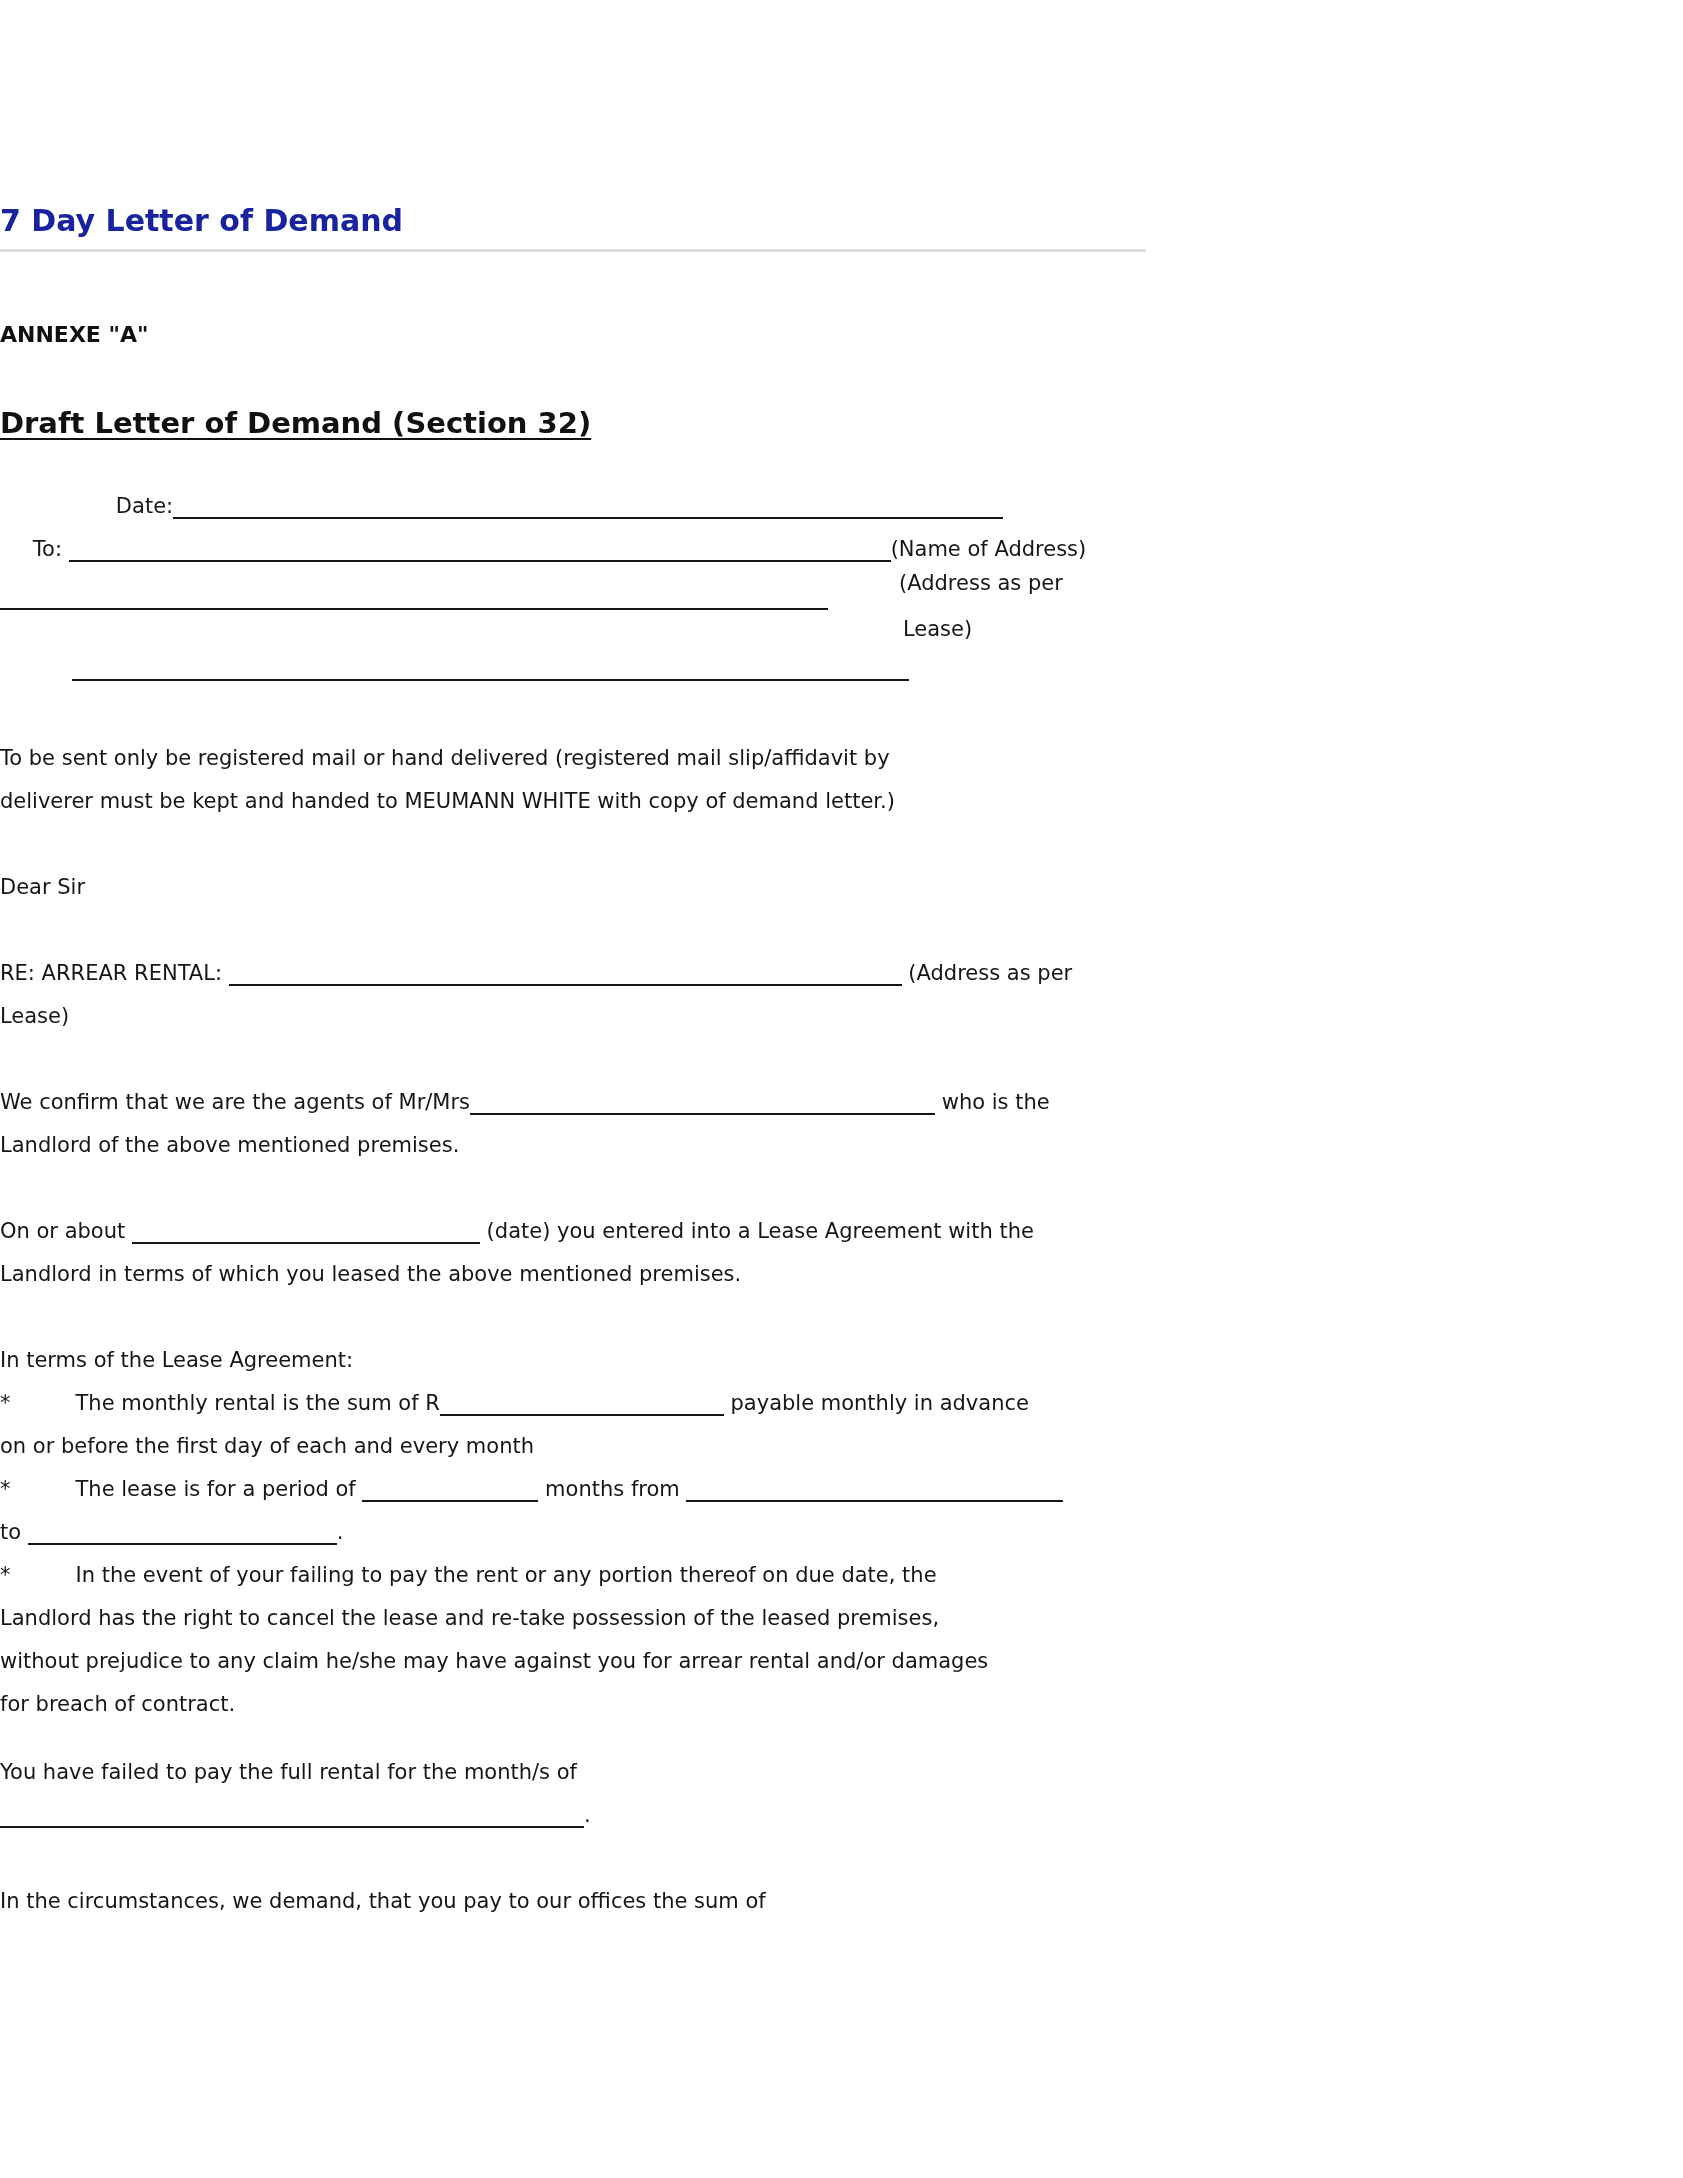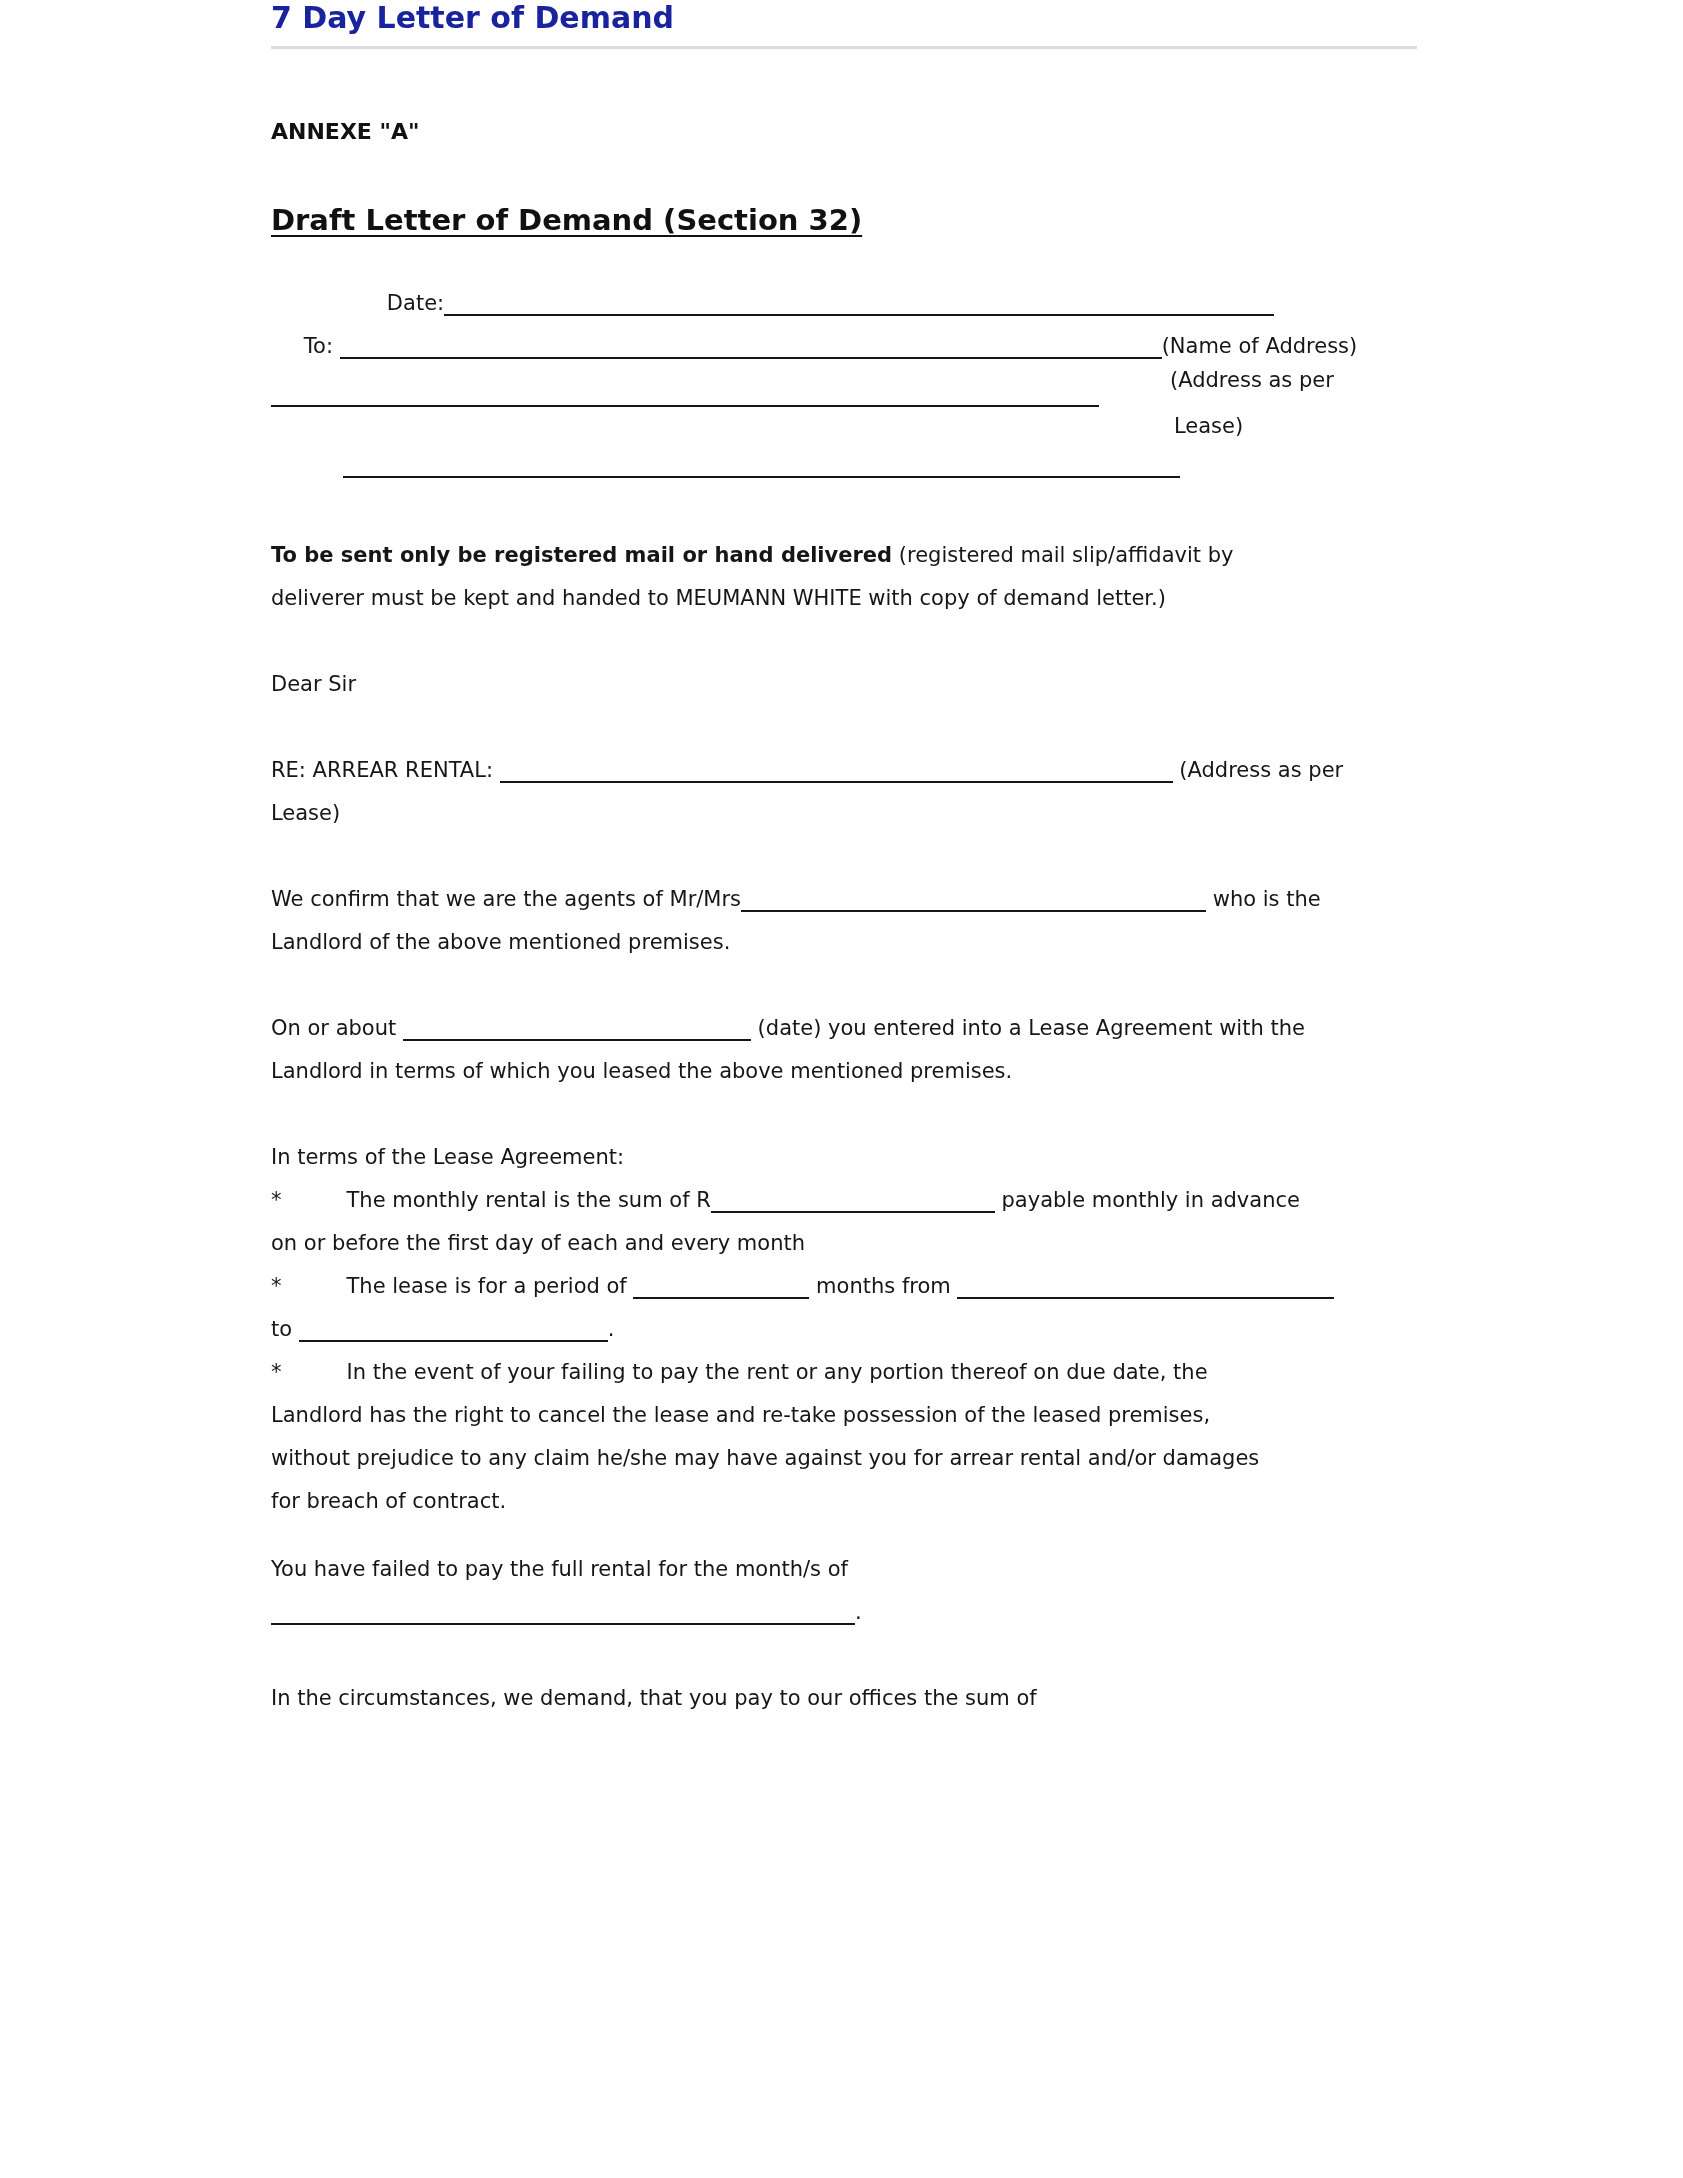--- a/index.html
+++ b/index.html
@@ -16,8 +16,8 @@
     overflow: hidden;
   }
   .content {
-    margin-left: 271px;
     width: 1119px;
+    padding-top: 203px;
   }
   h1.doc-title {
     margin: 0;

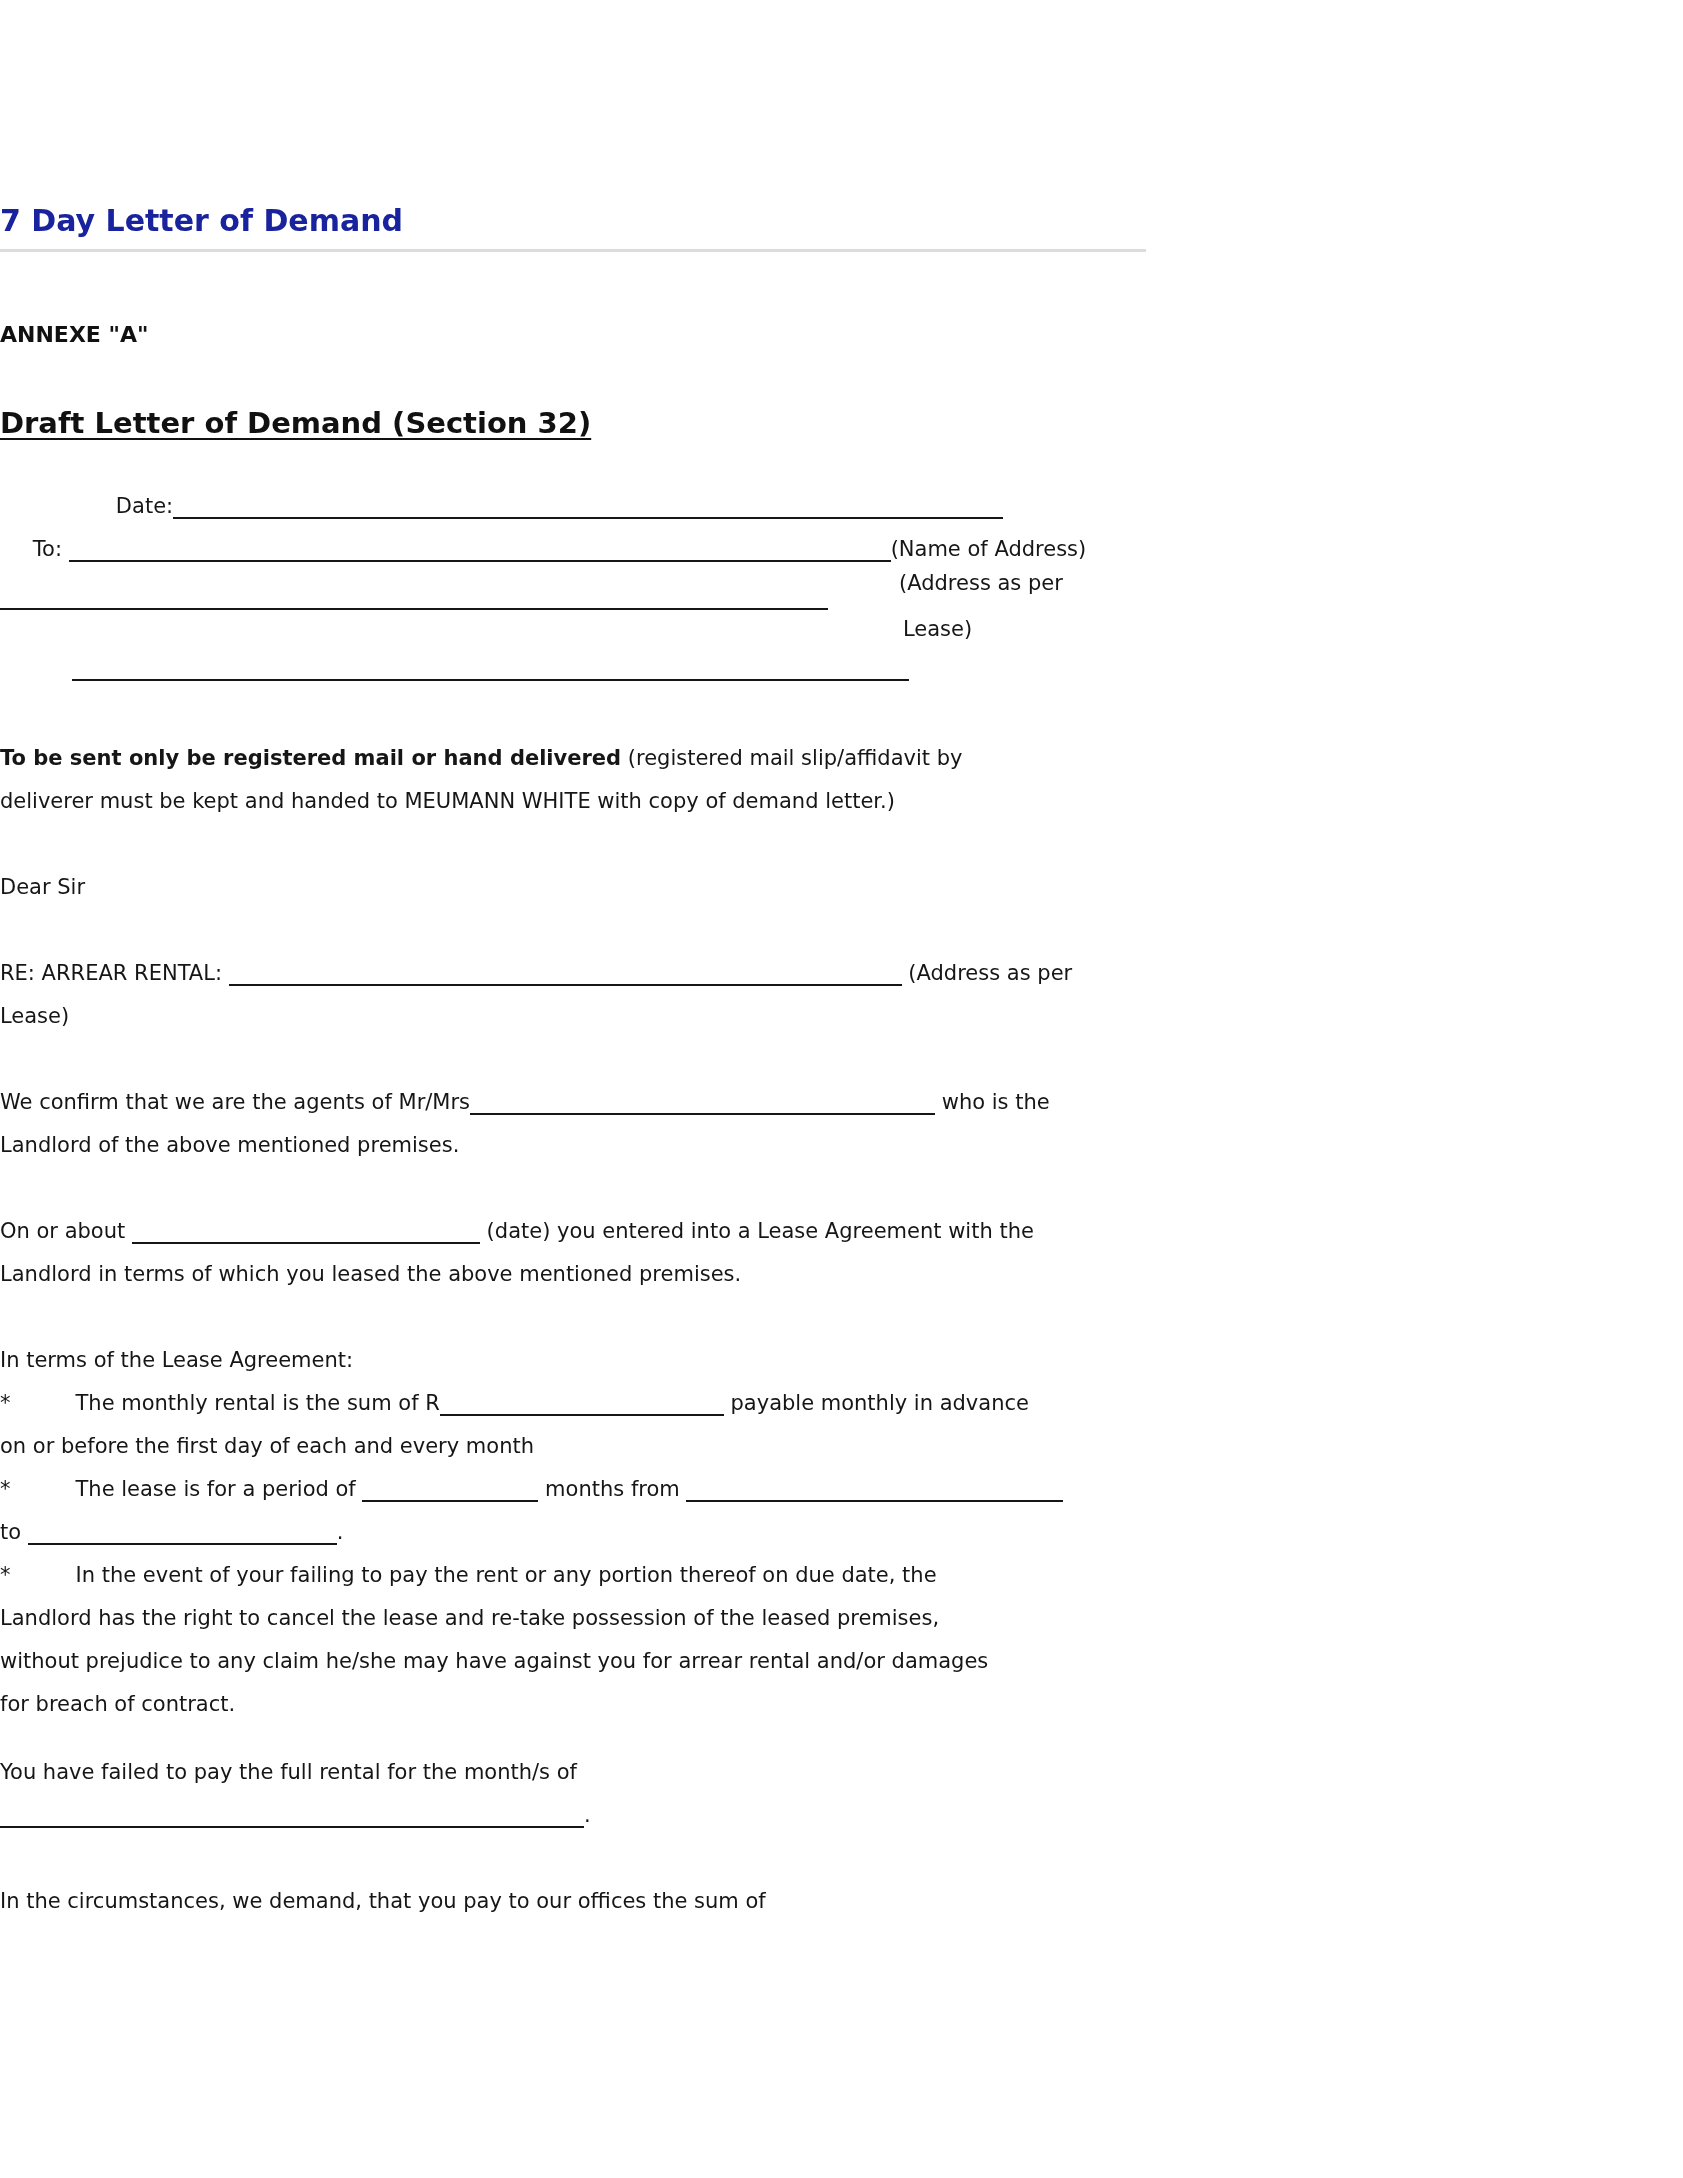--- a/index.html
+++ b/index.html
@@ -73,7 +73,7 @@
   .para { margin-top: 43px; }
   .bullet { margin-top: 0; }
   .tab { display: inline-block; width: 65px; }
-  .bold { font-weight: bold; }
+  .bold { font-weight: normal; }
   .failed-para { margin-top: 25px; }
 </style>
 </head>

